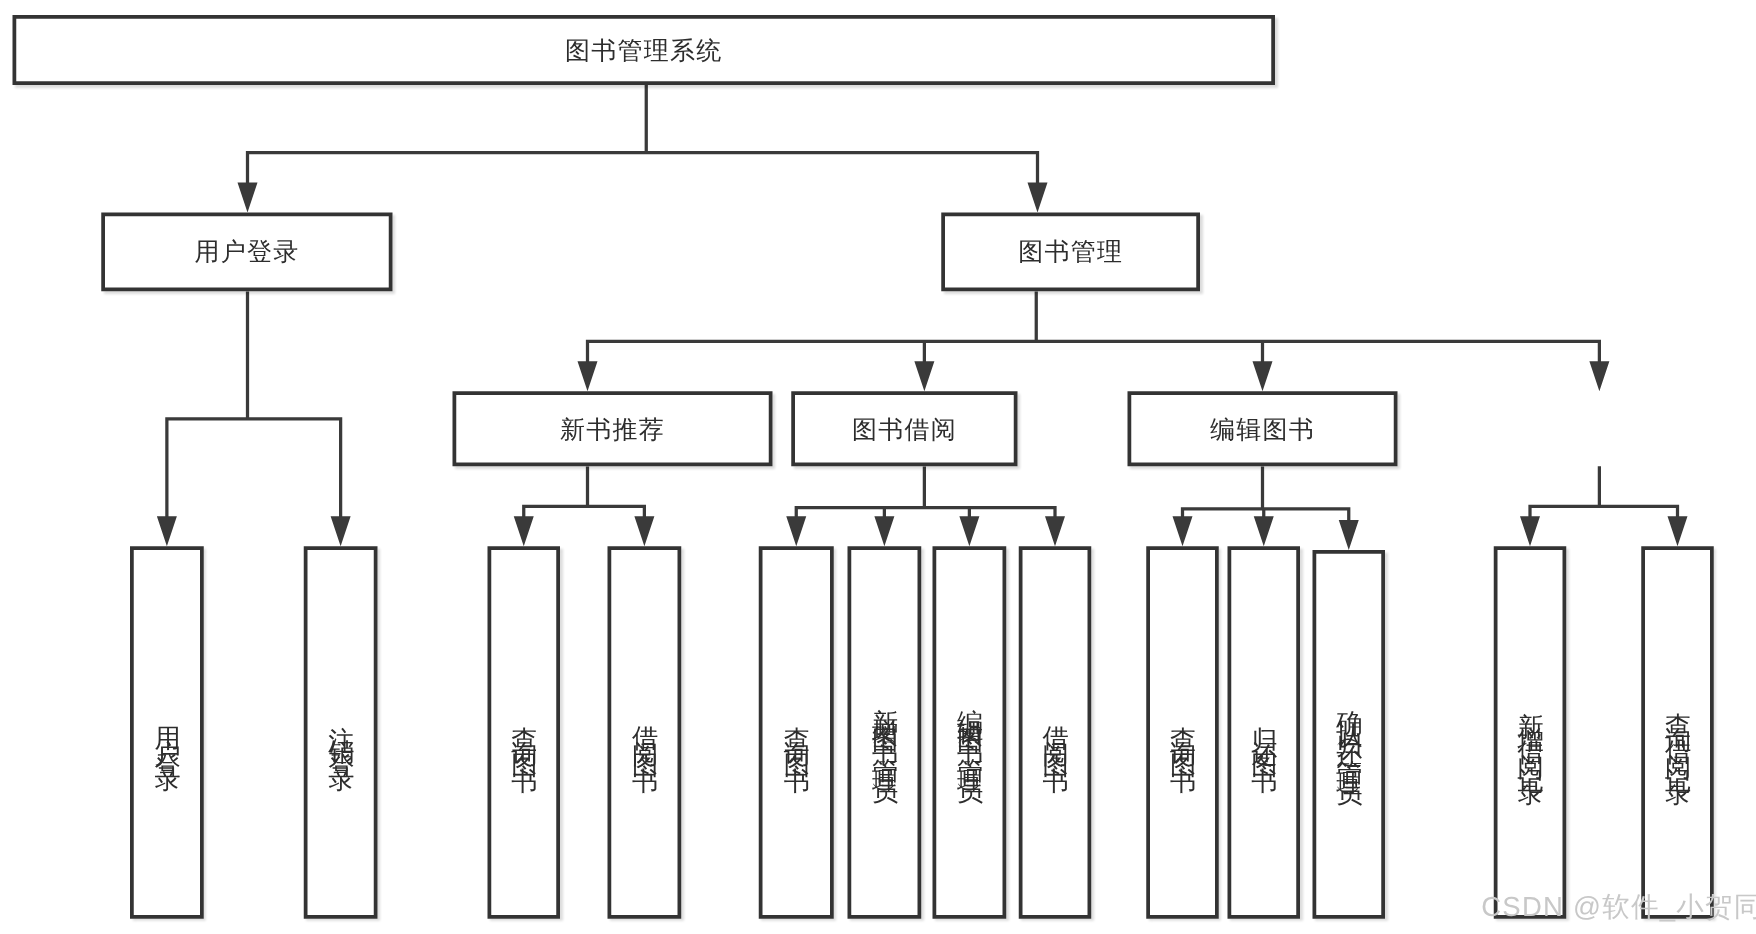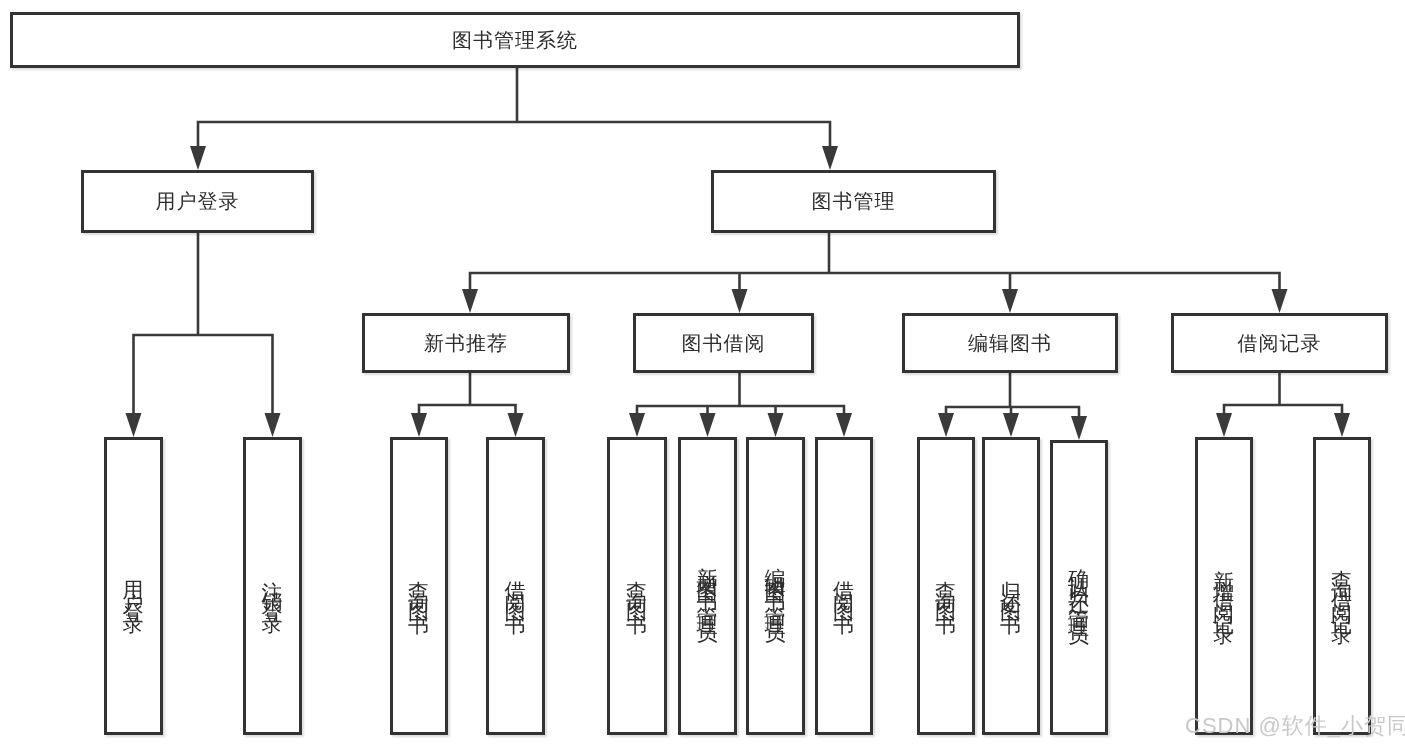--- a/index.html
+++ b/index.html
@@ -77,7 +77,7 @@
   <div class="box" style="left:10px;top:12px;width:1010px;height:56px">图书管理系统</div>
 
   <div class="box" style="left:81px;top:170px;width:233px;height:63px">用户登录</div>
-  <div class="box" style="left:711px;top:170px;width:285px;height:63px">图书管理</div>
+  <div class="box" style="left:753px;top:170px;width:207px;height:63px">图书管理</div>
 
   <div class="box" style="left:362px;top:313px;width:208px;height:60px">新书推荐</div>
   <div class="box" style="left:633px;top:313px;width:181px;height:60px">图书借阅</div>

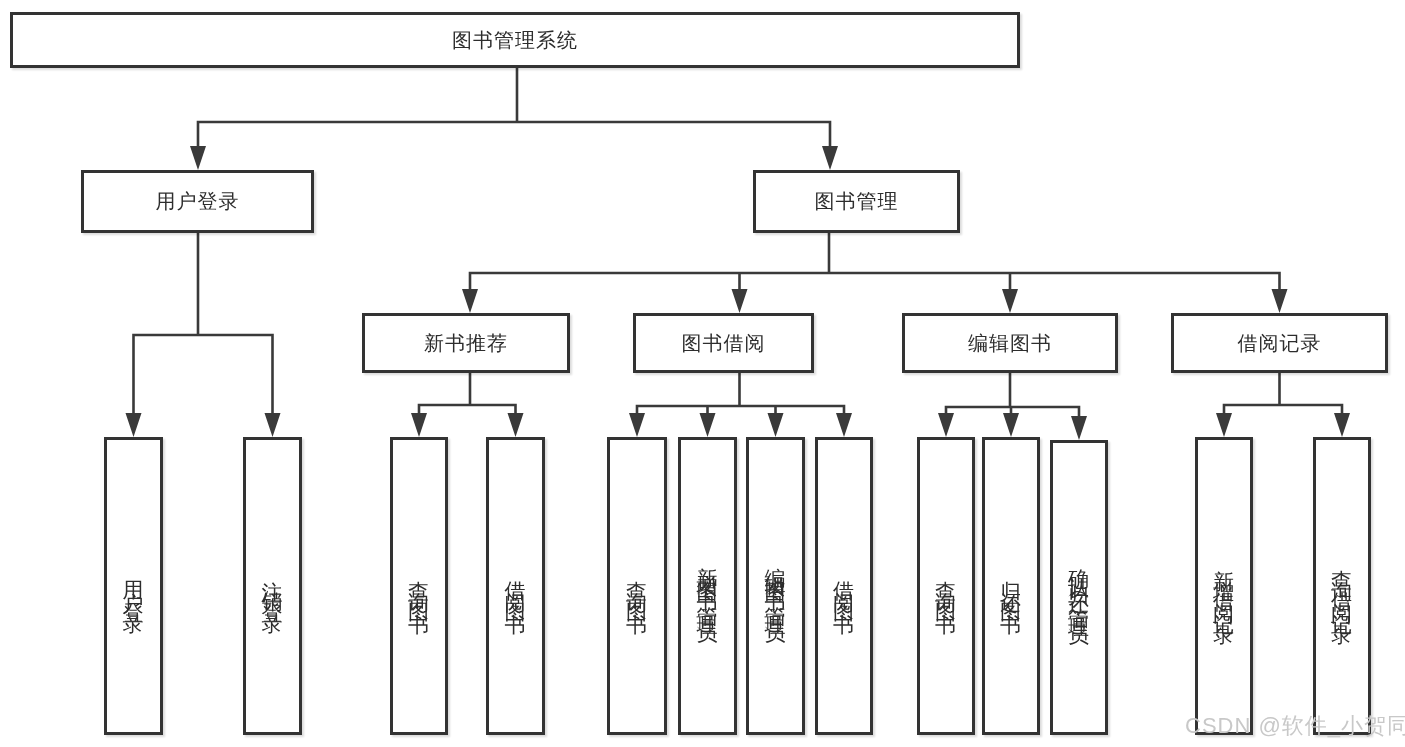--- a/index.html
+++ b/index.html
@@ -79,7 +79,7 @@
   <div class="box" style="left:81px;top:170px;width:233px;height:63px">用户登录</div>
   <div class="box" style="left:753px;top:170px;width:207px;height:63px">图书管理</div>
 
-  <div class="box" style="left:362px;top:313px;width:208px;height:60px">新书推荐</div>
+  <div class="box" style="left:362px;top:313px;width:256px;height:60px">新书推荐</div>
   <div class="box" style="left:633px;top:313px;width:181px;height:60px">图书借阅</div>
   <div class="box" style="left:902px;top:313px;width:216px;height:60px">编辑图书</div>
   <div class="box" style="left:1171px;top:313px;width:217px;height:60px">借阅记录</div>

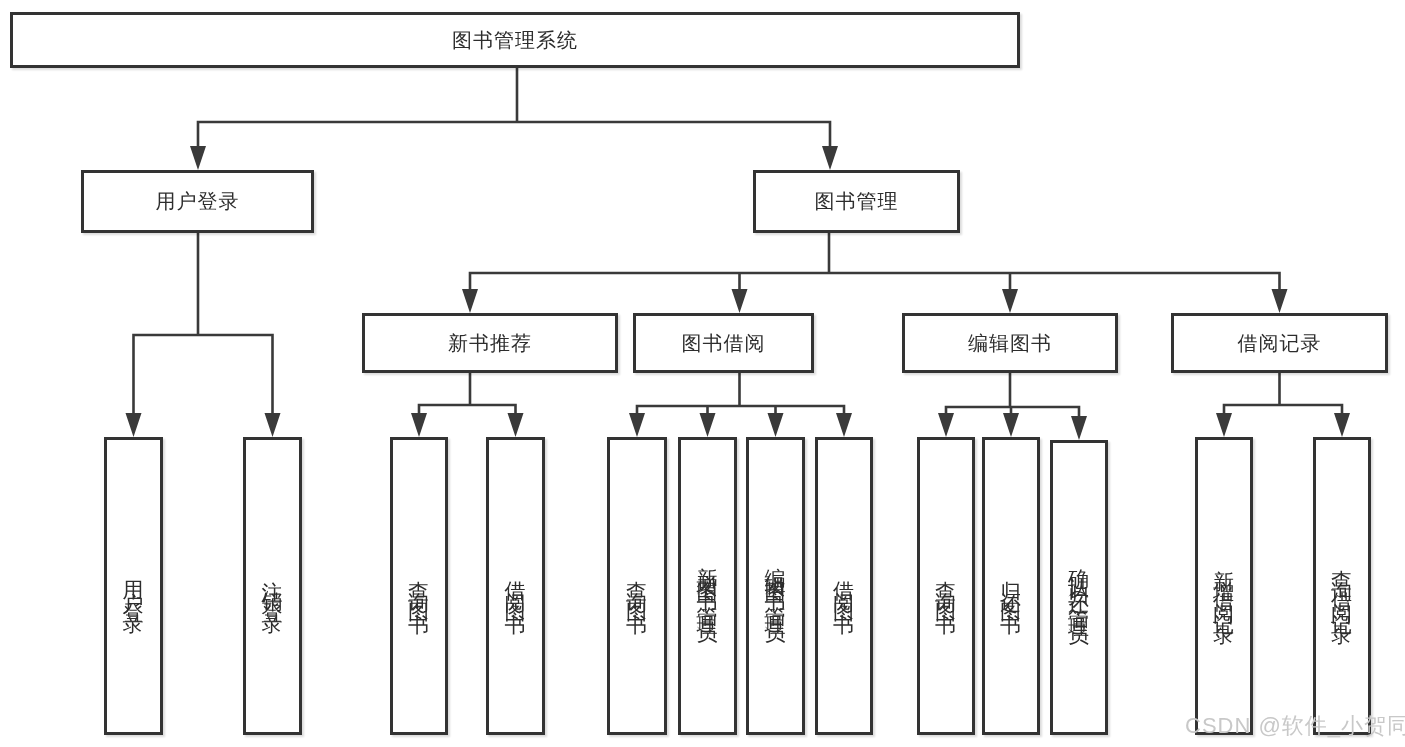--- a/index.html
+++ b/index.html
@@ -82,7 +82,6 @@
   <div class="box" style="left:362px;top:313px;width:256px;height:60px">新书推荐</div>
   <div class="box" style="left:633px;top:313px;width:181px;height:60px">图书借阅</div>
   <div class="box" style="left:902px;top:313px;width:216px;height:60px">编辑图书</div>
-  <div class="box" style="left:1171px;top:313px;width:217px;height:60px">借阅记录</div>
 
   <div class="box leaf" style="left:104px;top:437px;width:59px;height:298px">
     <span class="vtext">用户登录</span>

